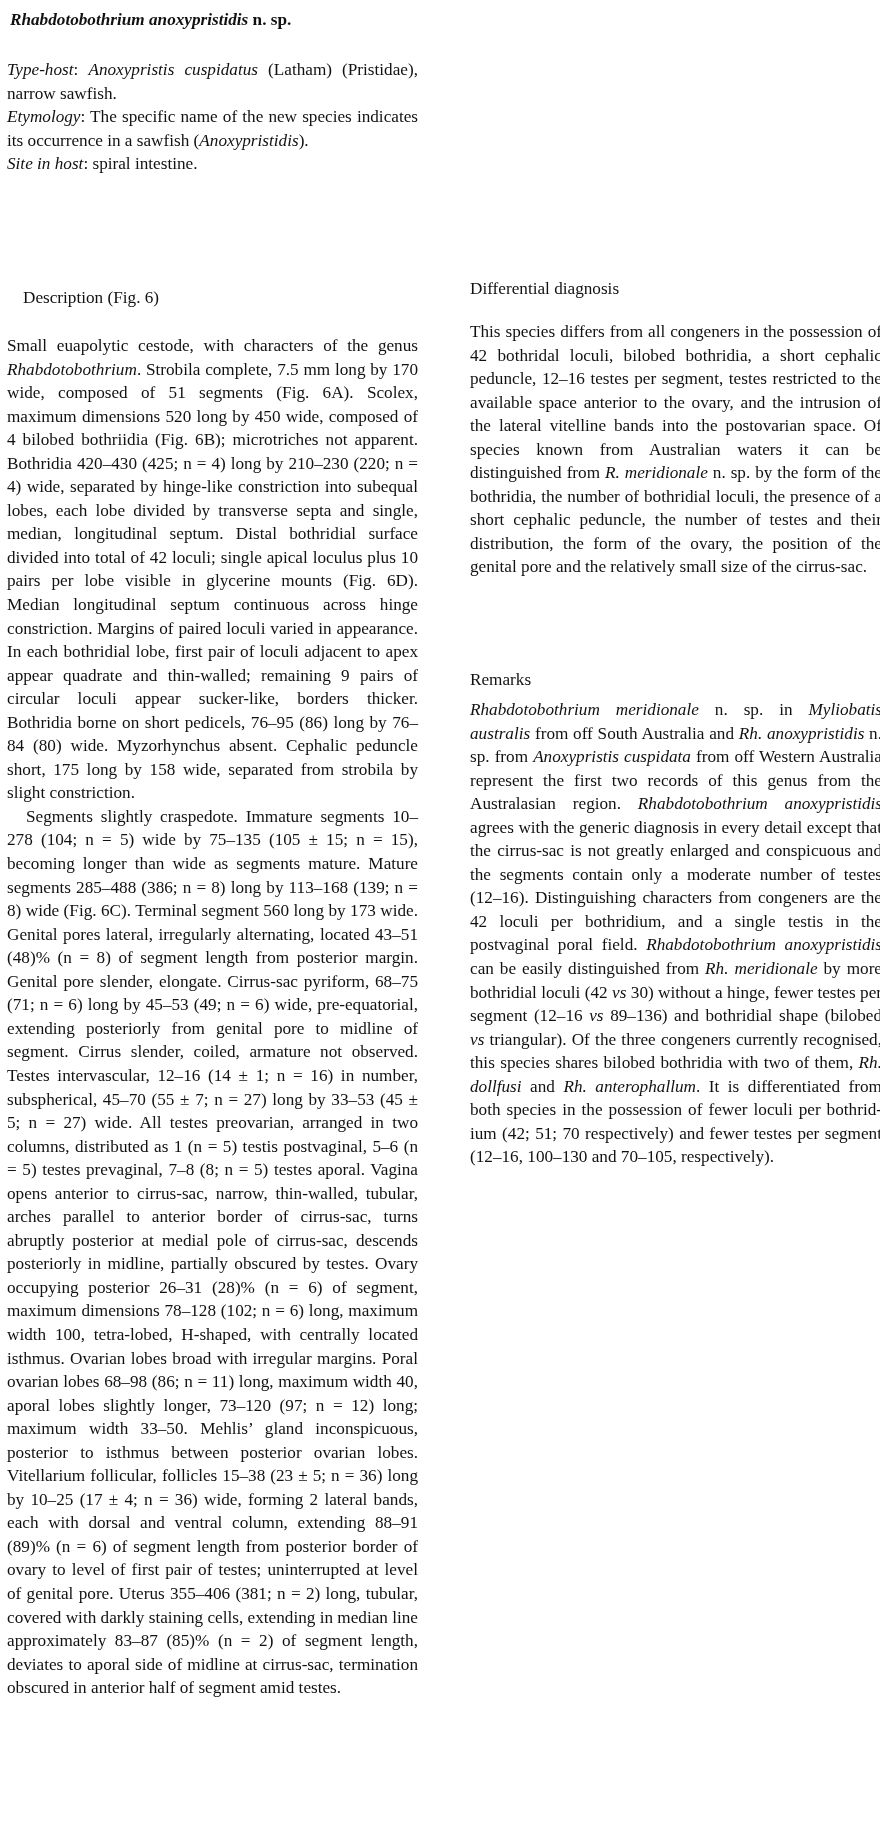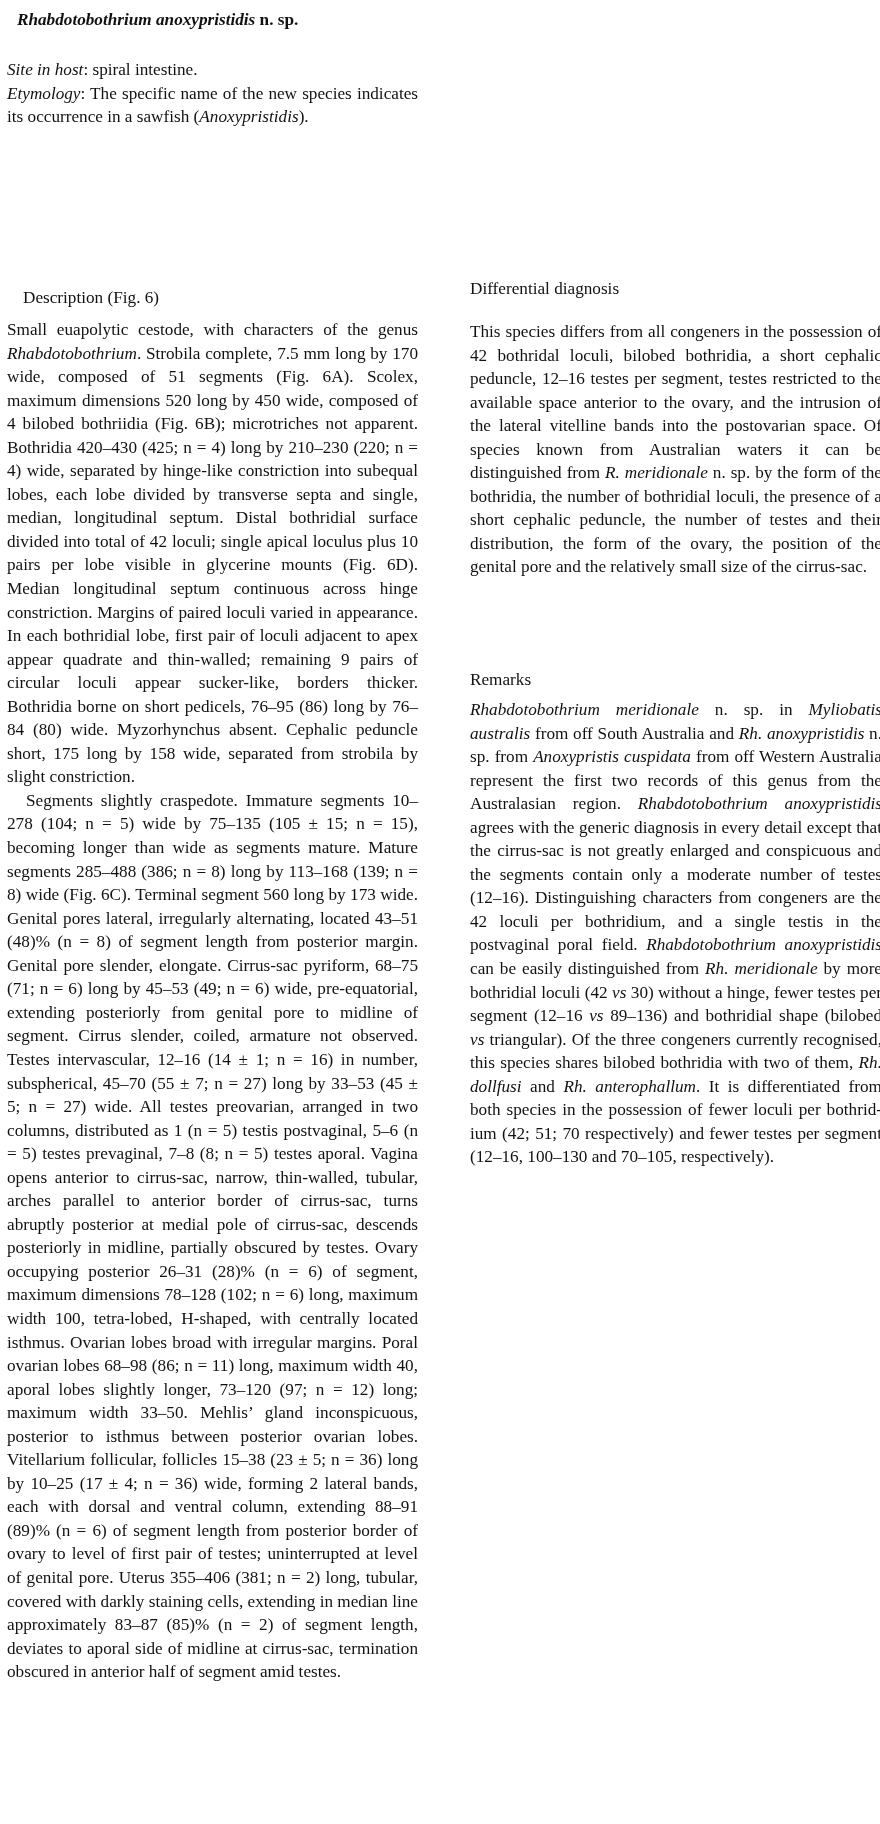--- a/index.html
+++ b/index.html
@@ -13,7 +13,7 @@
   .col { position: absolute; text-align: justify; hyphens: manual; }
   .left { left: 7px; width: 411px; }
   .right { left: 454px; width: 412px; margin-left: 16px; }
-  .title { position: absolute; left: 17px; top: 8px; font-weight: bold; font-size: 17.2px; }
+  .title { position: absolute; left: 10px; top: 8px; font-weight: bold; font-size: 17.2px; }
   .title i { font-weight: bold; }
   .meta { top: 58px; }
   .meta p { margin: 0; }

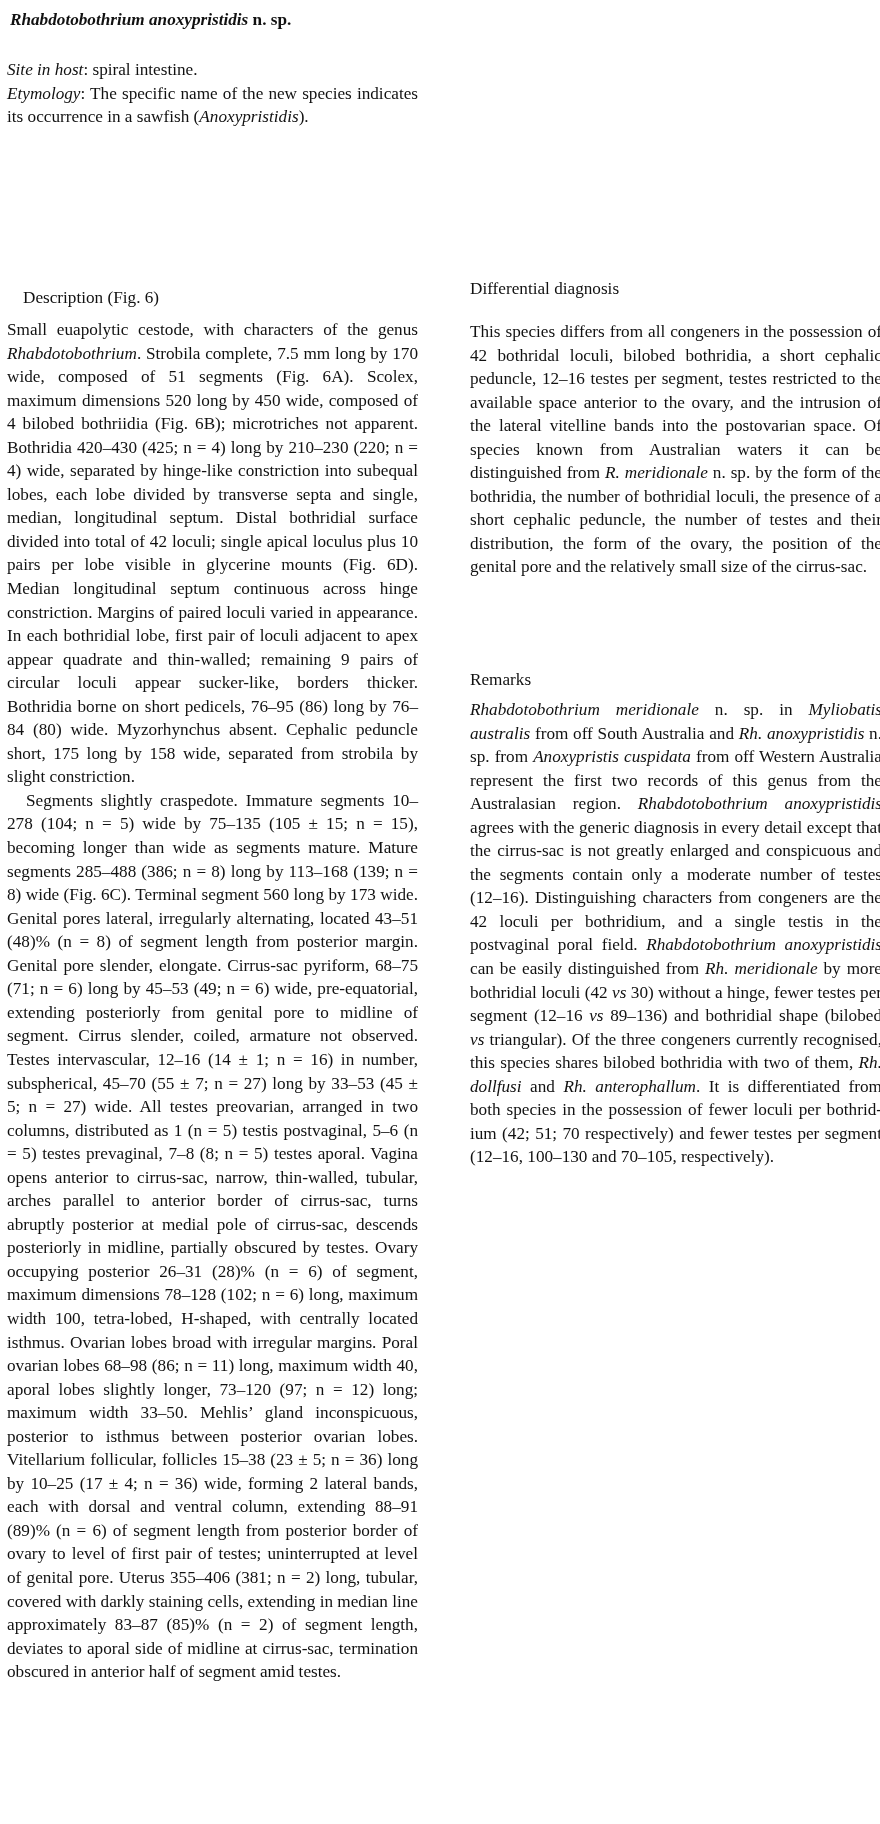--- a/index.html
+++ b/index.html
@@ -31,6 +31,9 @@
 
 <div class="col left meta">
   <p>
+    <i>Type-host</i>: <i>Anoxypristis cuspidatus</i><span> (Latham) (Pristi­dae), narrow sawfish.</span>
+  </p>
+  <p>
     <i>Site in host</i><span>: spiral intestine.</span>
   </p>
   <p>

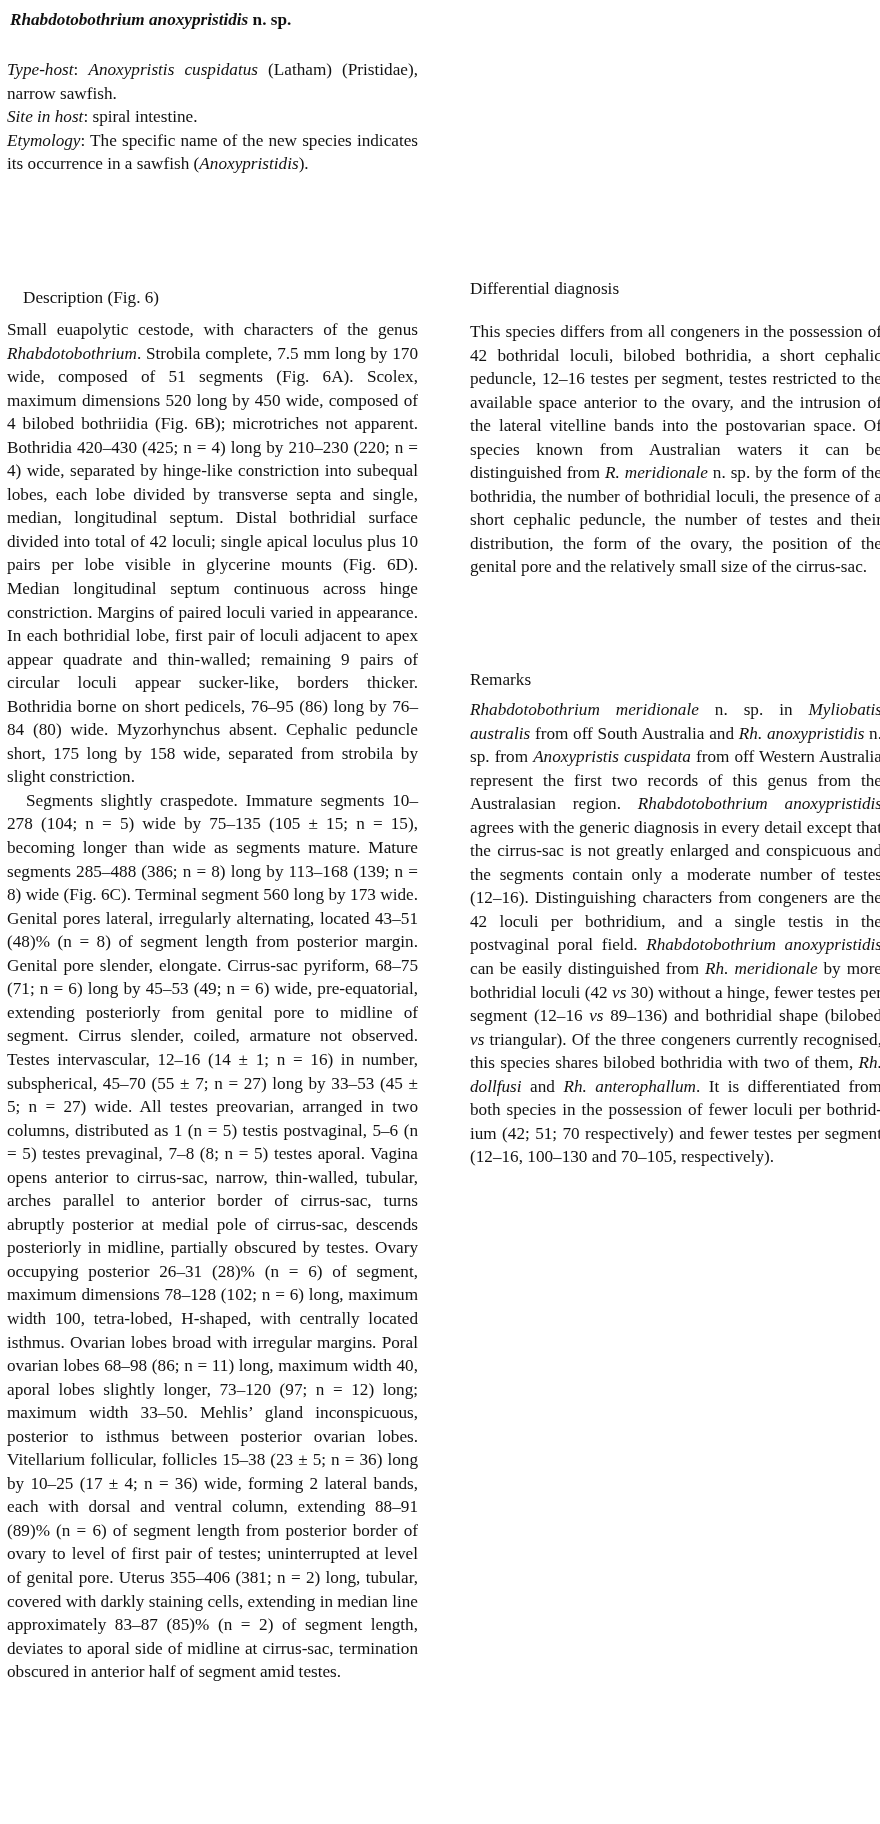--- a/index.html
+++ b/index.html
@@ -34,10 +34,10 @@
     <i>Type-host</i>: <i>Anoxypristis cuspidatus</i><span> (Latham) (Pristi­dae), narrow sawfish.</span>
   </p>
   <p>
-    <i>Site in host</i><span>: spiral intestine.</span>
+    <i>Etymology</i><span>: The specific name of the new species indicates its occurrence in a sawfish (</span><i>Anoxypristidis</i><span>).</span>
   </p>
   <p>
-    <i>Etymology</i><span>: The specific name of the new species indicates its occurrence in a sawfish (</span><i>Anoxypristidis</i><span>).</span>
+    <i>Site in host</i><span>: spiral intestine.</span>
   </p>
 </div>
 

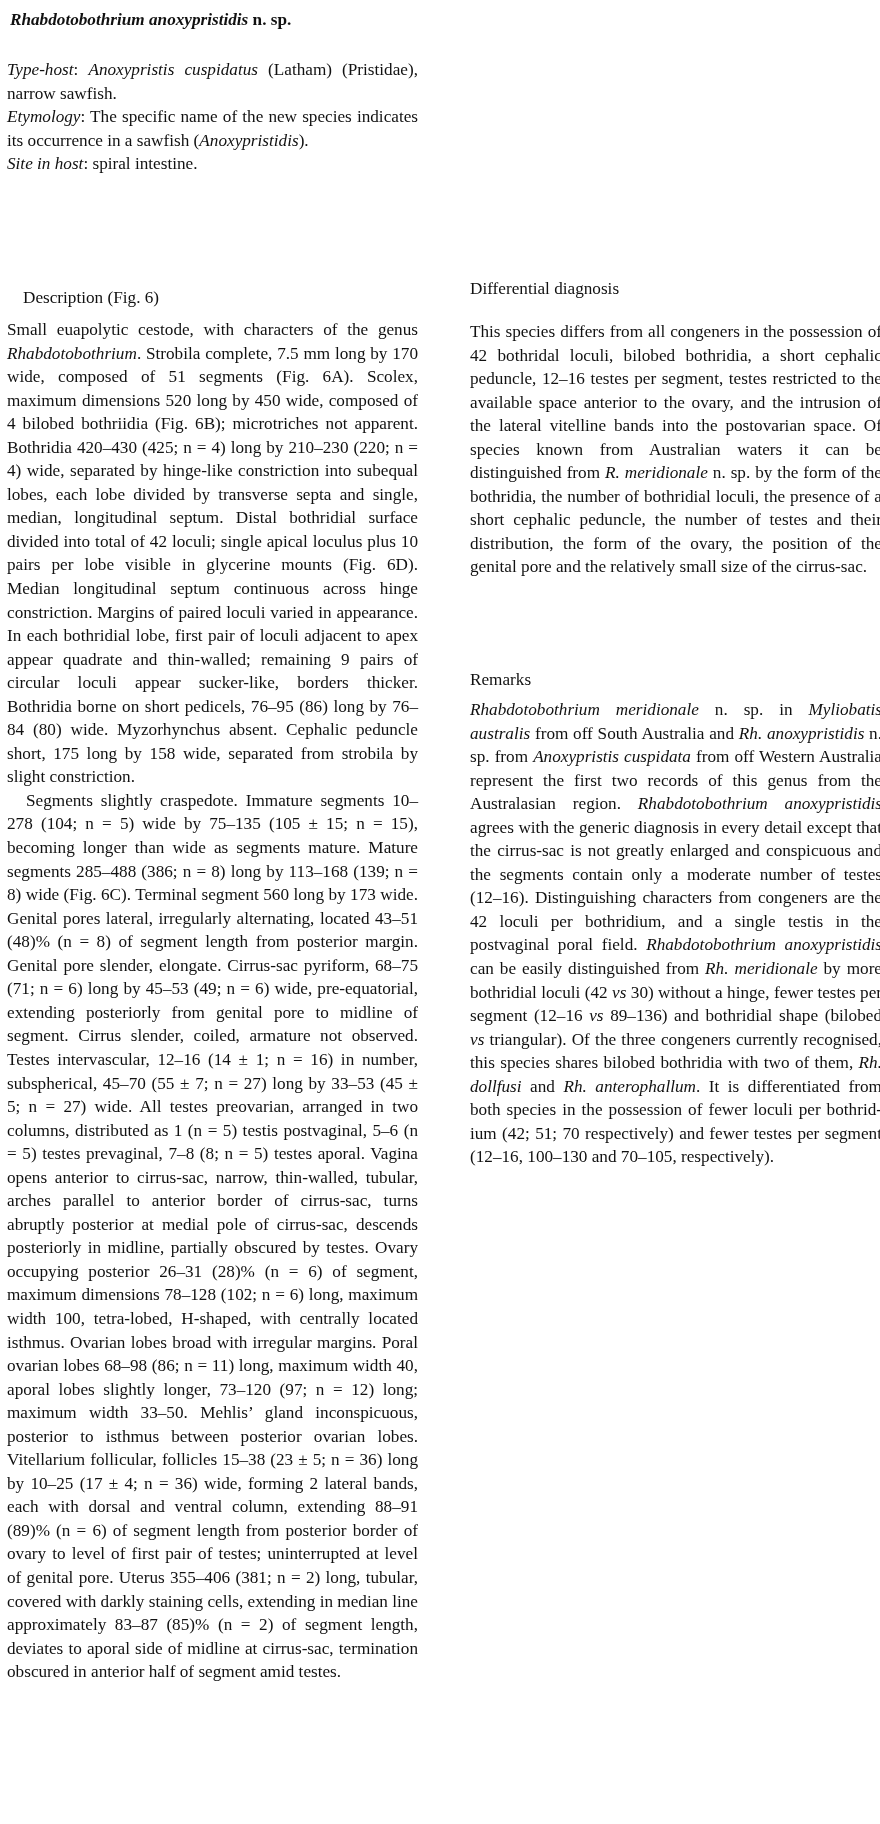--- a/index.html
+++ b/index.html
@@ -43,7 +43,7 @@
 
 <h3 class="heading" style="left:7px; top:270px;">Description (Fig. 6)</h3>
 
-<div class="col left" style="top:318px;">
+<div class="col left" style="top:334px;">
   <p class="body"><span>Small euapolytic cestode, with characters of the genus </span><i>Rhabdotobothrium</i><span>. Strobila complete, 7.5 mm long by 170 wide, composed of 51 segments (Fig. 6A). Scolex, maximum dimensions 520 long by 450 wide, composed of 4 bilobed bothriidia (Fig. 6B); micro­triches not apparent. Bothridia 420–430 (425; n = 4) long by 210–230 (220; n = 4) wide, separated by hinge-like constriction into subequal lobes, each lobe divided by transverse septa and single, median, longitudinal septum. Distal bothridial surface divided into total of 42 loculi; single apical loculus plus 10 pairs per lobe visible in glycerine mounts (Fig. 6D). Median longitudinal septum continuous across hinge constriction. Margins of paired loculi varied in appearance. In each bothridial lobe, first pair of loculi adjacent to apex appear quadrate and thin-walled; remaining 9 pairs of circular loculi appear sucker-like, borders thicker. Bothridia borne on short pedicels, 76–95 (86) long by 76–84 (80) wide. Myzorhynchus absent. Cephalic peduncle short, 175 long by 158 wide, separated from strobila by slight constriction.</span></p>
   <p class="body indent">Segments slightly craspedote. Immature segments 10–278 (104; n = 5) wide by 75–135 (105 ± 15; n = 15), becoming longer than wide as segments mature. Mature segments 285–488 (386; n = 8) long by 113–168 (139; n = 8) wide (Fig. 6C). Terminal segment 560 long by 173 wide. Genital pores lateral, irregularly alternating, located 43–51 (48)% (n = 8) of segment length from posterior margin. Genital pore slender, elongate. Cirrus-sac pyriform, 68–75 (71; n = 6) long by 45–53 (49; n = 6) wide, pre-equatorial, extending posteriorly from genital pore to midline of segment. Cirrus slender, coiled, armature not observed. Testes intervascular, 12–16 (14 ± 1; n = 16) in number, subspherical, 45–70 (55 ± 7; n = 27) long by 33–53 (45 ± 5; n = 27) wide. All testes preovarian, arranged in two columns, distributed as 1 (n = 5) testis postvaginal, 5–6 (n = 5) testes prevaginal, 7–8 (8; n = 5) testes aporal. Vagina opens anterior to cirrus-sac, narrow, thin-walled, tubular, arches paral­lel to anterior border of cirrus-sac, turns abruptly posterior at medial pole of cirrus-sac, descends posteriorly in midline, partially obscured by testes. Ovary occupying posterior 26–31 (28)% (n = 6) of segment, maximum dimensions 78–128 (102; n = 6) long, maximum width 100, tetra-lobed, H-shaped, with centrally located isthmus. Ovarian lobes broad with irregular margins. Poral ovarian lobes 68–98 (86; n = 11) long, maximum width 40, aporal lobes slightly longer, 73–120 (97; n = 12) long; maximum width 33–50. Mehlis’ gland inconspicuous, posterior to isthmus between posterior ovarian lobes. Vitellarium follicular, follicles 15–38 (23 ± 5; n = 36) long by 10–25 (17 ± 4; n = 36) wide, forming 2 lateral bands, each with dorsal and ventral column, extending 88–91 (89)% (n = 6) of segment length from posterior border of ovary to level of first pair of testes; uninterrupted at level of genital pore. Uterus 355–406 (381; n = 2) long, tubular, covered with darkly staining cells, extending in median line approximately 83–87 (85)% (n = 2) of segment length, deviates to aporal side of midline at cirrus-sac, termination obscured in anterior half of segment amid testes.</p>
 </div>

